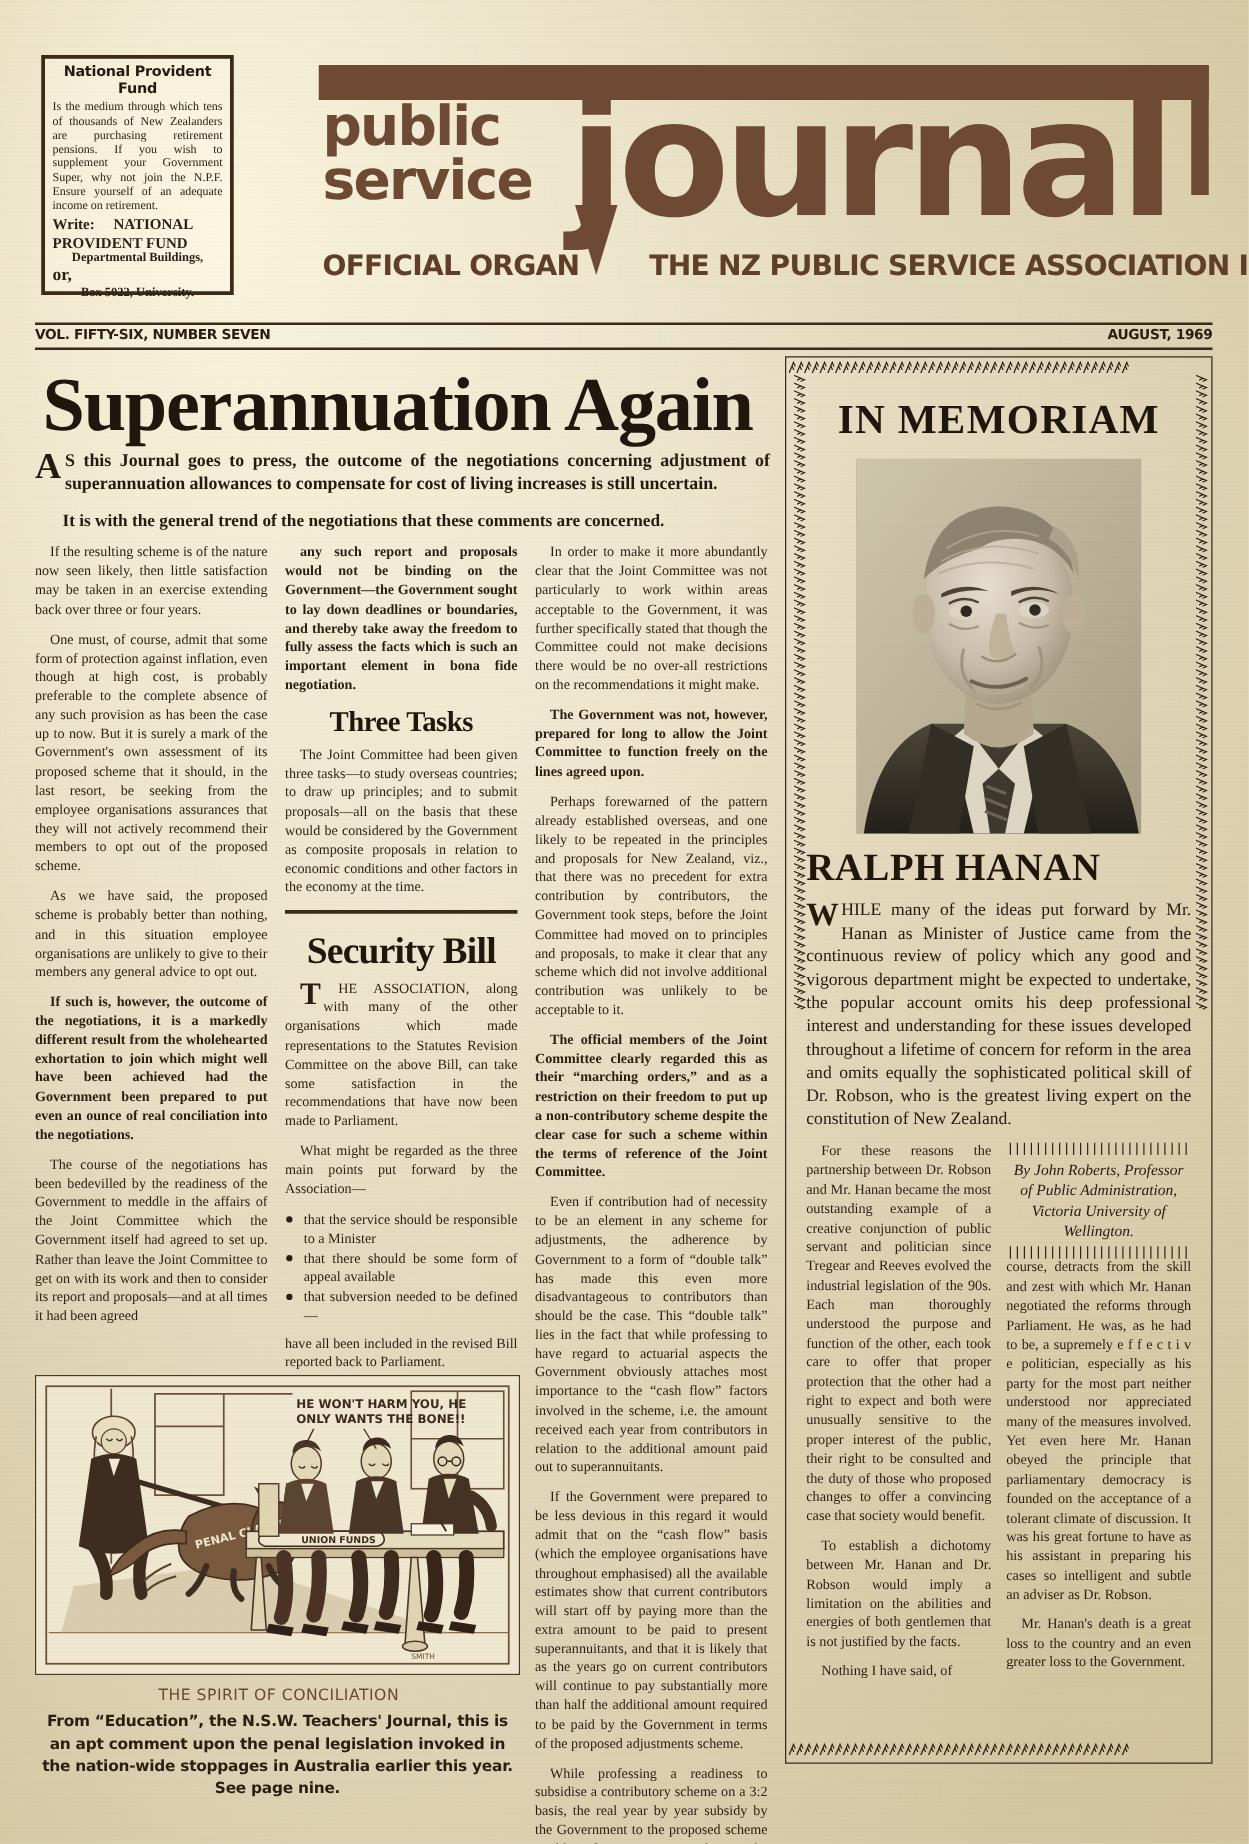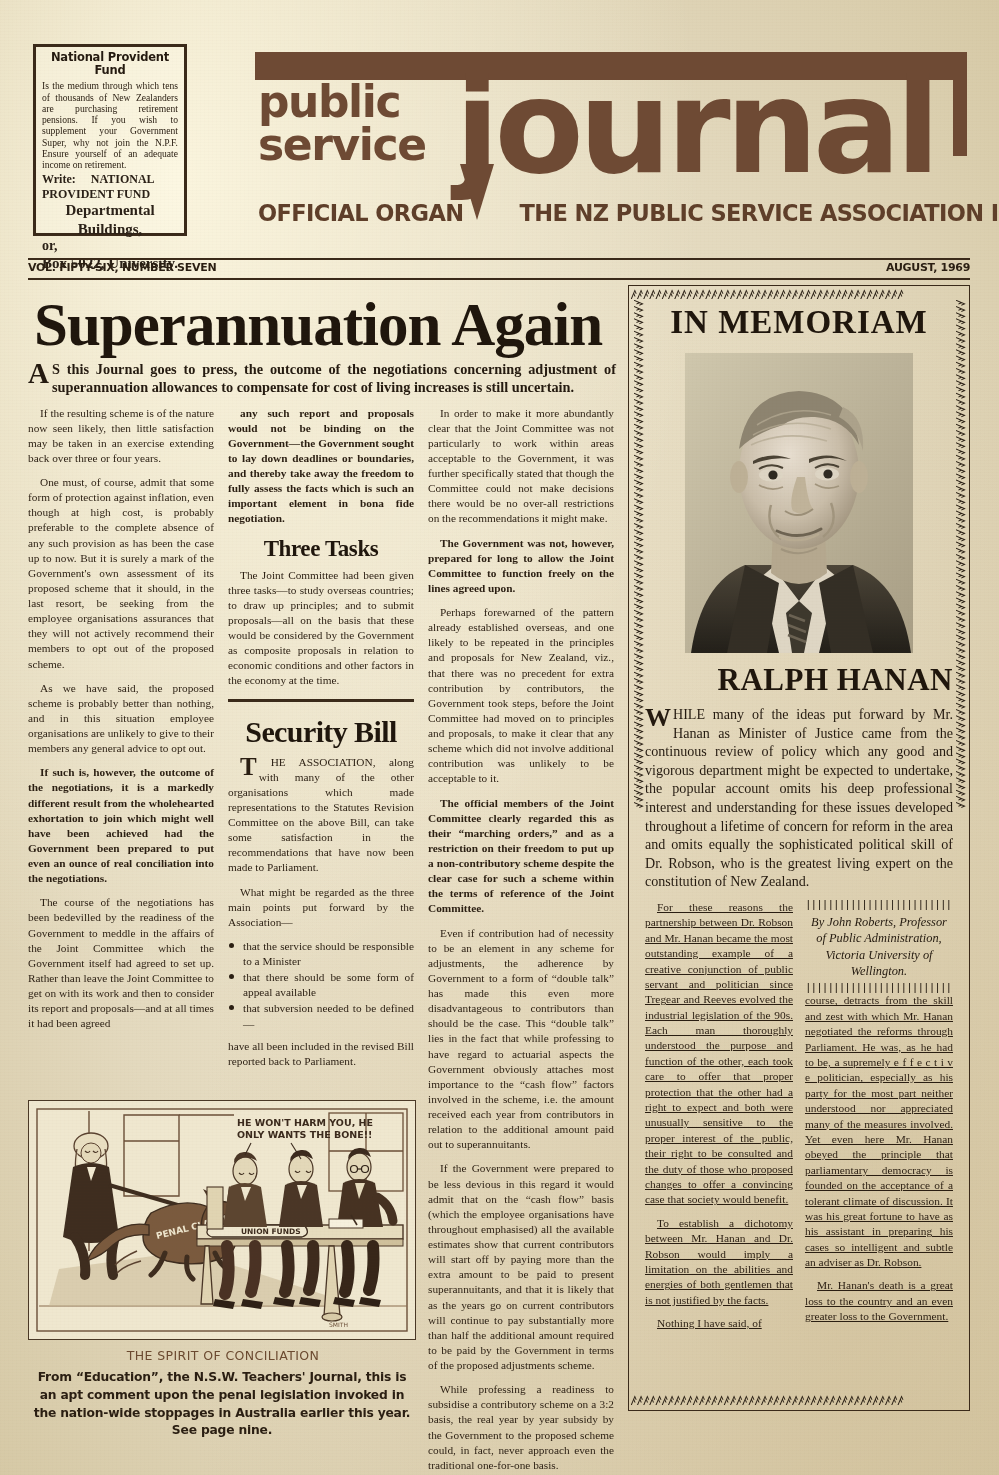--- a/index.html
+++ b/index.html
@@ -44,7 +44,7 @@
     font-family:"Liberation Serif", serif;
   }
   .npf-write{font-size:12px;line-height:1.2;font-weight:bold;margin-top:2px;}
-  .npf-c{text-align:center;font-weight:bold;font-size:15px;line-height:1.25;}
+  .npf-c{text-align:center;font-weight:bold;font-size:10px;line-height:1.25;}
   .npf-or{font-size:14px;font-weight:bold;}
 
   .logo-wrap{position:absolute;left:255px;top:52px;width:712px;height:172px;}

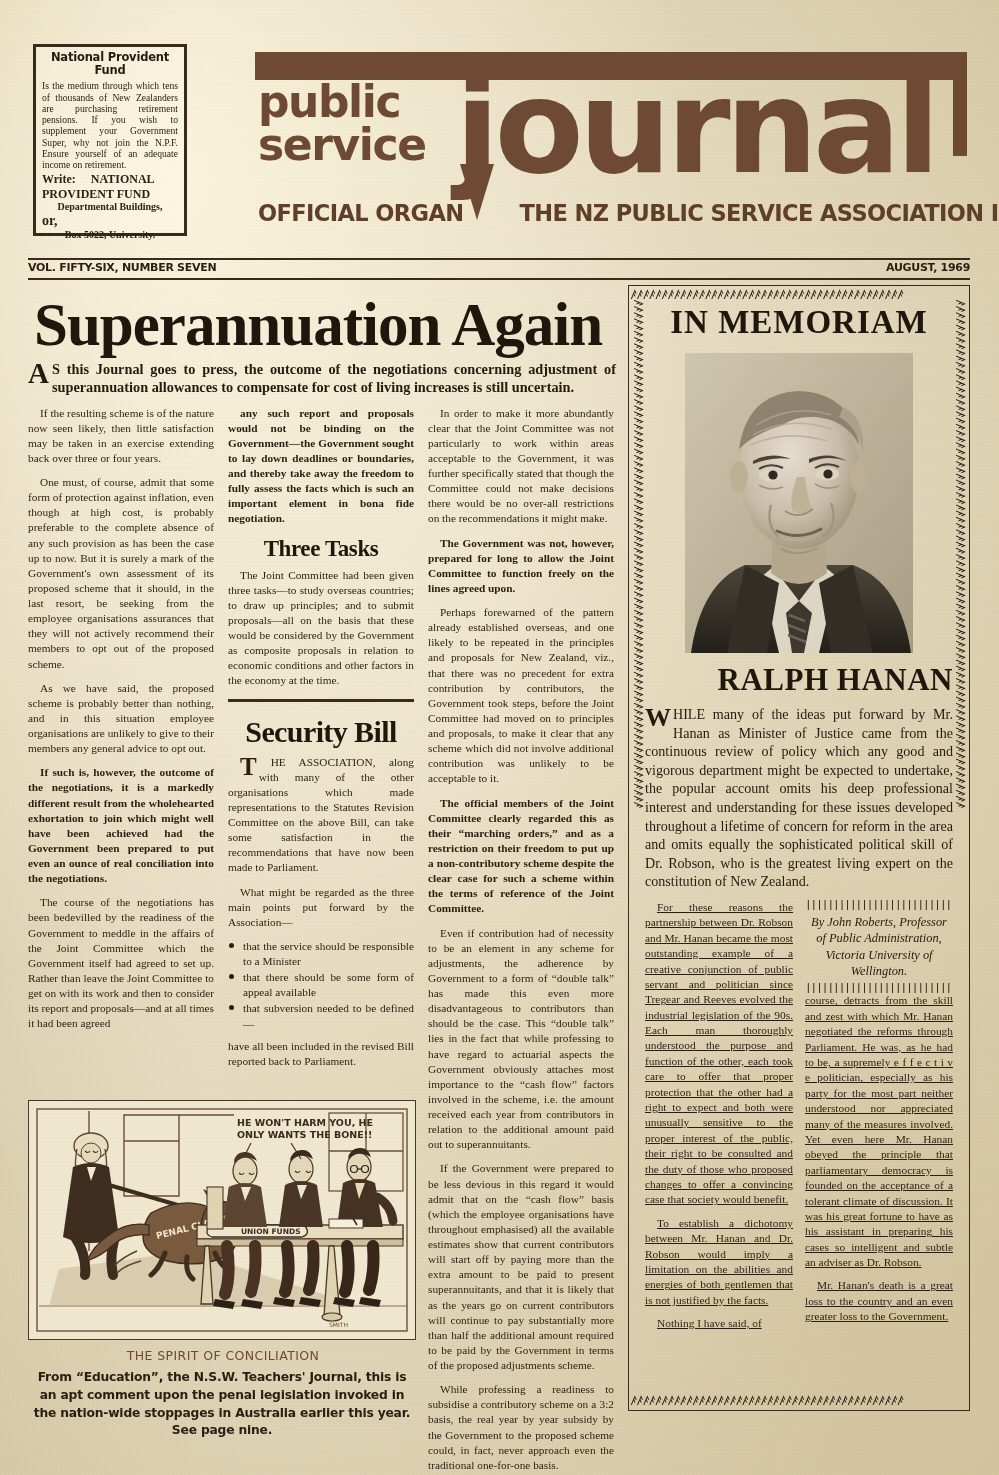--- a/index.html
+++ b/index.html
@@ -174,7 +174,7 @@
   .mem-inner{position:absolute;left:17px;top:17px;right:17px;bottom:17px;}
   .mem-title{
     font-family:"Liberation Serif", serif;font-weight:bold;font-size:33px;
-    text-align:center;letter-spacing:1px;color:#1f160d;margin-top:2px;
+    text-align:center;letter-spacing:1px;color:#1f160d;margin-top:16px;
   }
   .portrait{
     margin:12px auto 0 auto;width:228px;height:300px;position:relative;

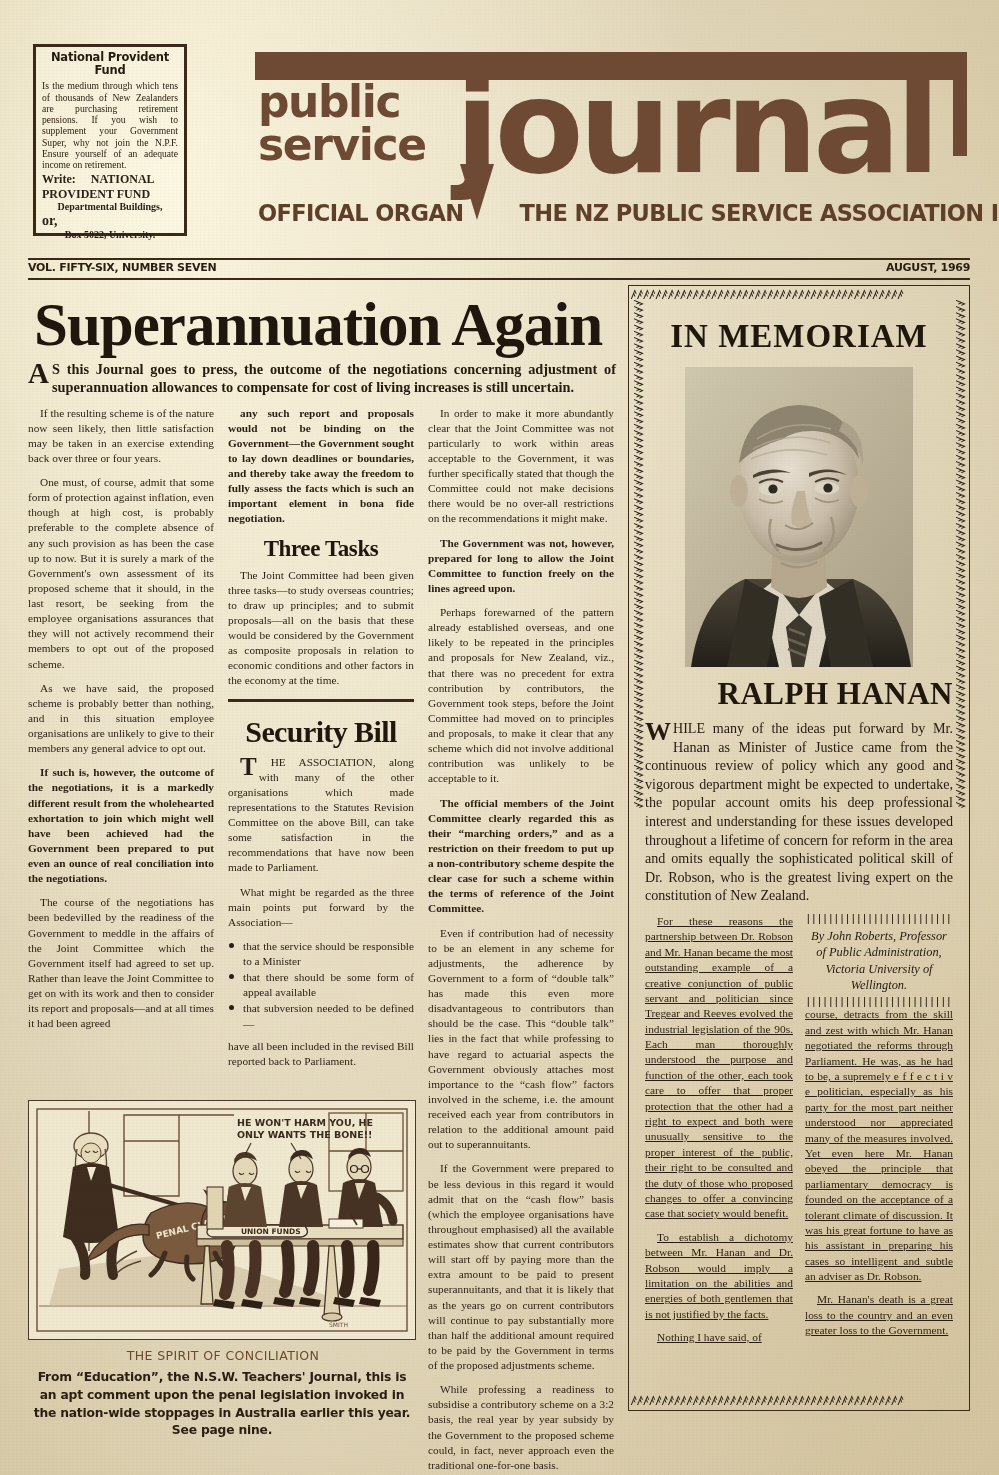--- a/index.html
+++ b/index.html
@@ -257,6 +257,7 @@
       <span class="dropA">A</span><span>S this Journal goes to press, the outcome of the negotiations concerning adjustment of superannuation allowances to compensate for cost of living increases is still uncertain.</span>
     </div>
 
+    <div class="intro b">It is with the general trend of the negotiations that these comments are concerned.</div>
 
     <div class="cols3">
 

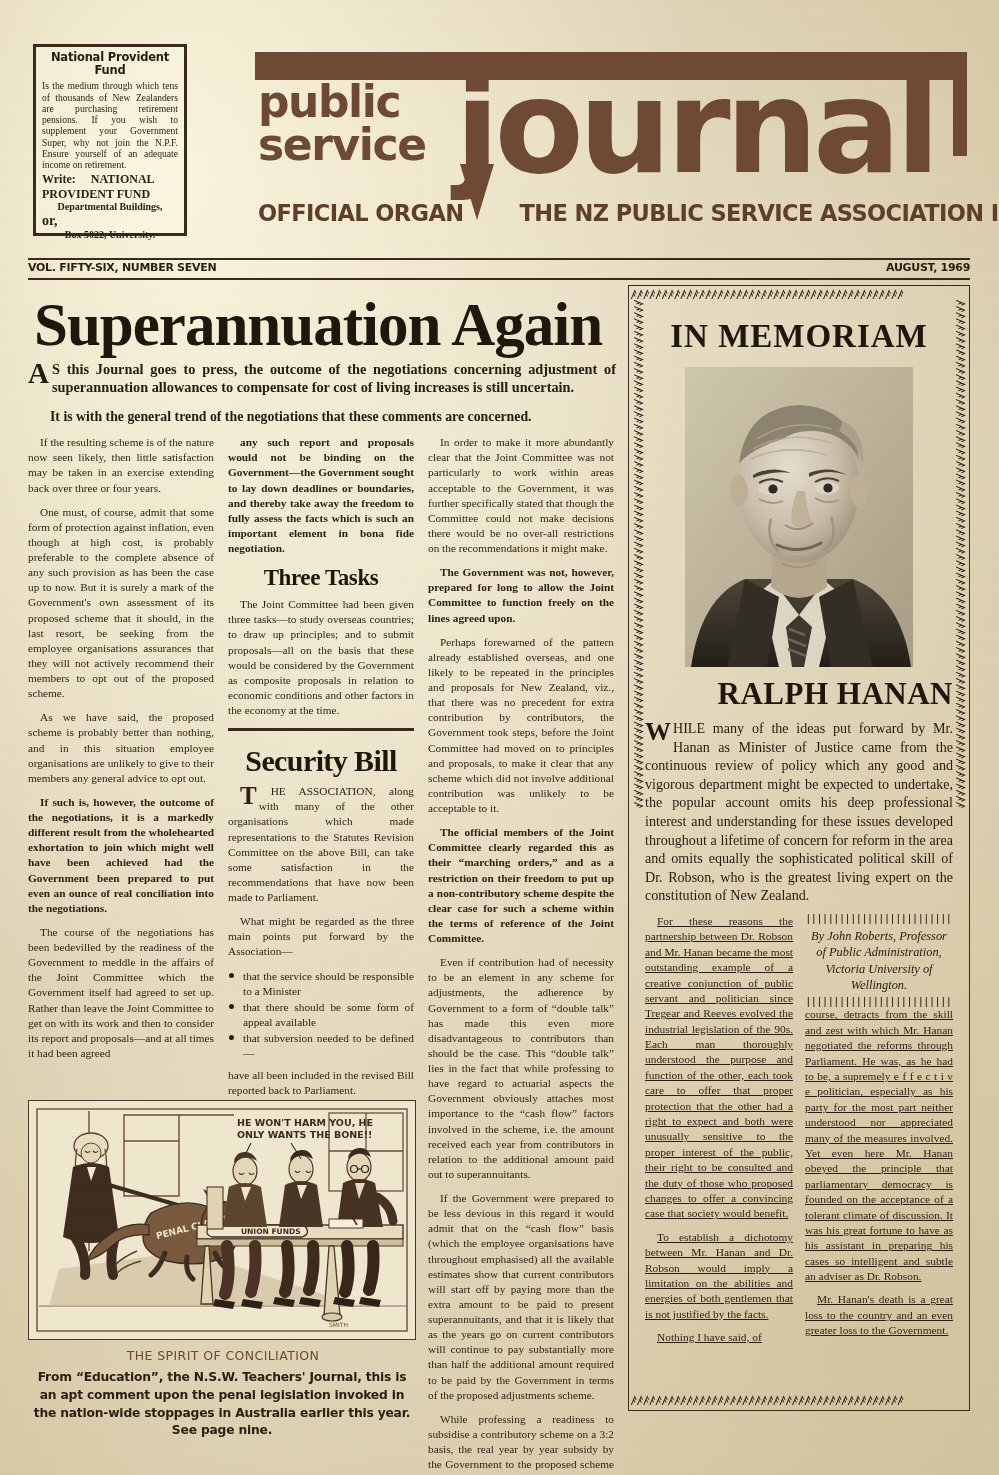--- a/index.html
+++ b/index.html
@@ -182,7 +182,7 @@
   }
   .mem-name{
     font-family:"Liberation Serif", serif;font-weight:bold;font-size:31px;
-    text-align:right;letter-spacing:.5px;color:#1f160d;margin-top:9px;
+    text-align:left;letter-spacing:.5px;color:#1f160d;margin-top:9px;
   }
   .mem-lede{
     font-size:14.1px;line-height:1.32;text-align:justify;color:#241a10;

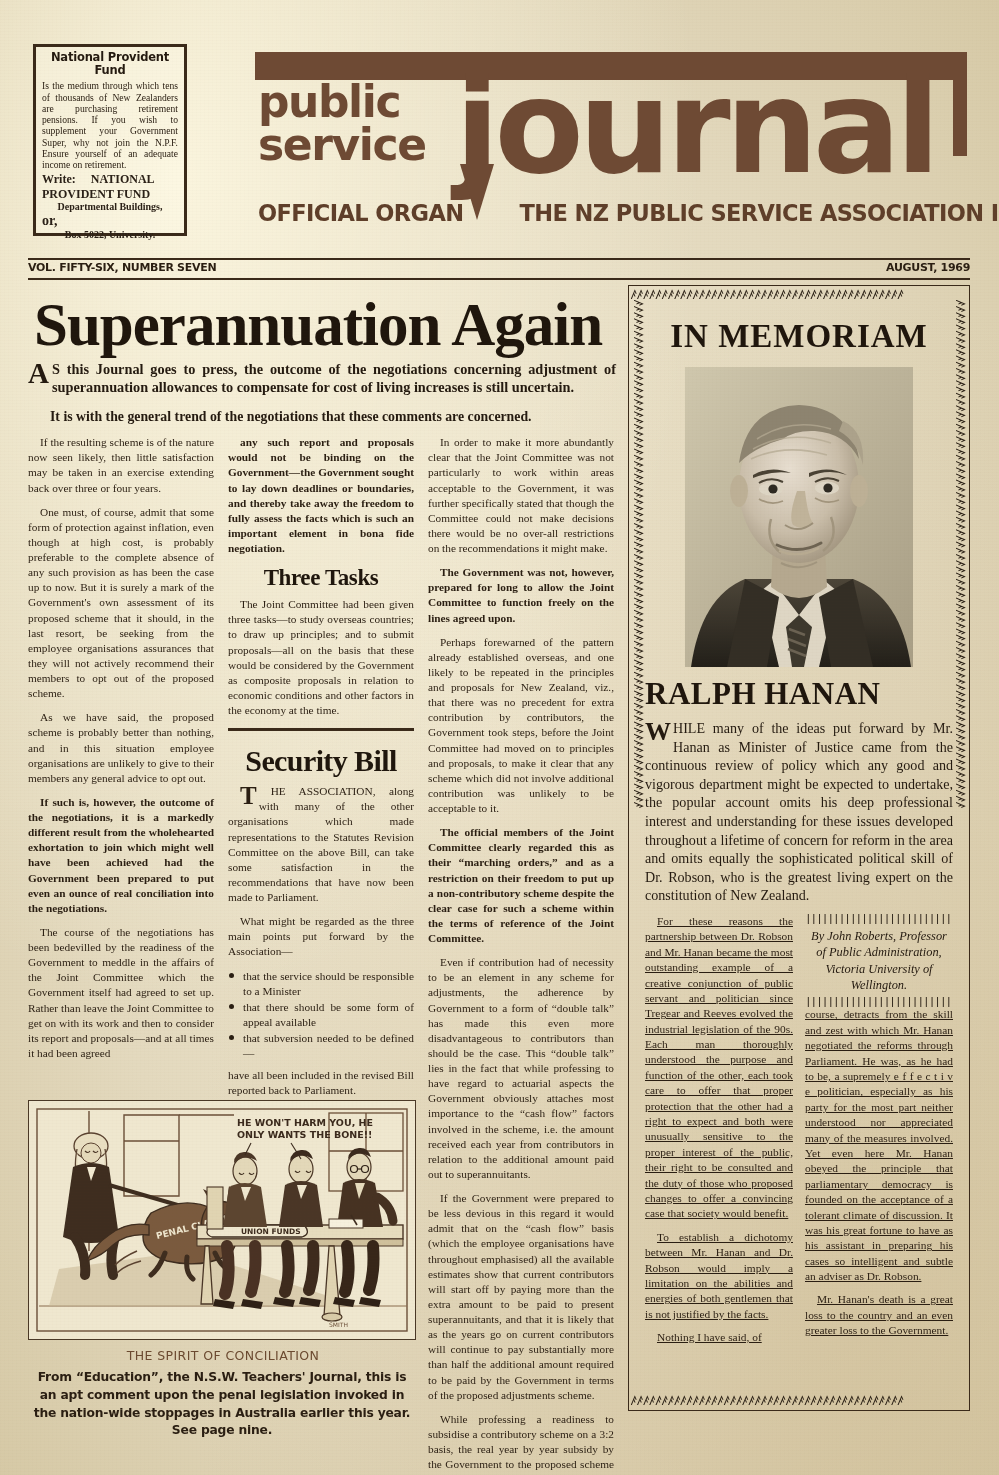--- a/index.html
+++ b/index.html
@@ -195,7 +195,7 @@
   .mem-col{width:148px;}
   .mem-col p{
     font-size:11.4px;line-height:1.35;text-align:justify;color:#2a1e12;
-    margin:0 0 8px 0;text-indent:12px;text-decoration:underline;
+    margin:0 0 8px 0;text-indent:12px;
   }
   .byline-rule{
     font-family:"DejaVu Sans Mono", monospace;font-size:11px;line-height:9px;

